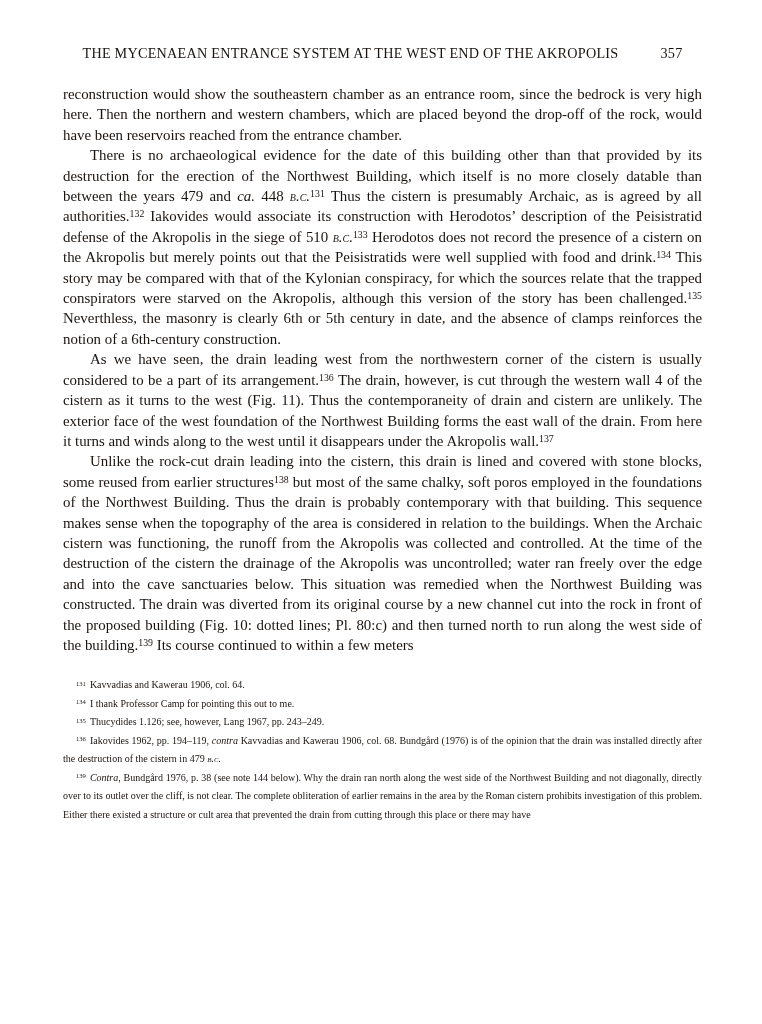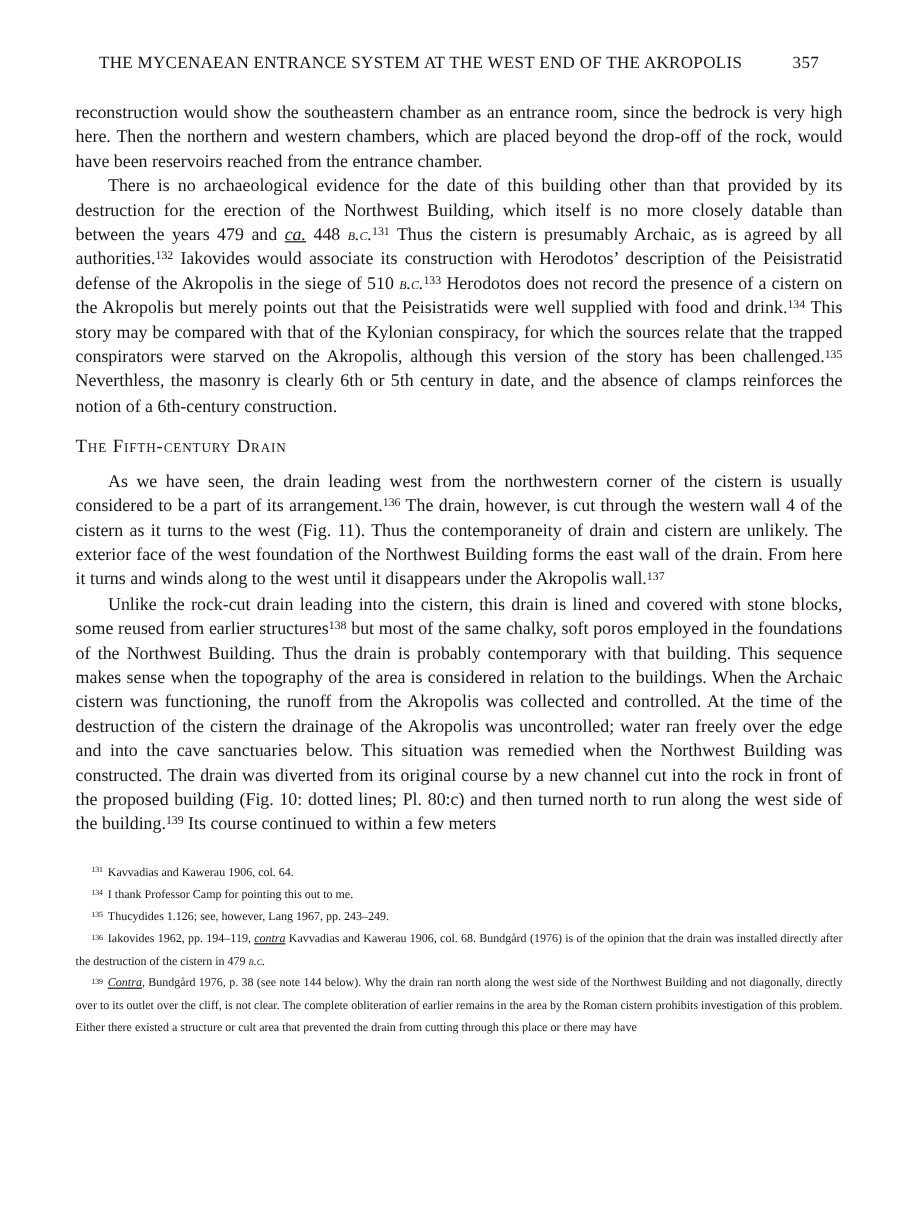--- a/index.html
+++ b/index.html
@@ -60,7 +60,7 @@
     letter-spacing: 0;
   }
   sup.fn-num { margin-right: 4px; }
-  em.it { font-style: italic; text-decoration: underline; }
+  em.it { font-style: italic; }
   .sc { font-variant: small-caps; font-style: italic; }
 </style>
 </head>

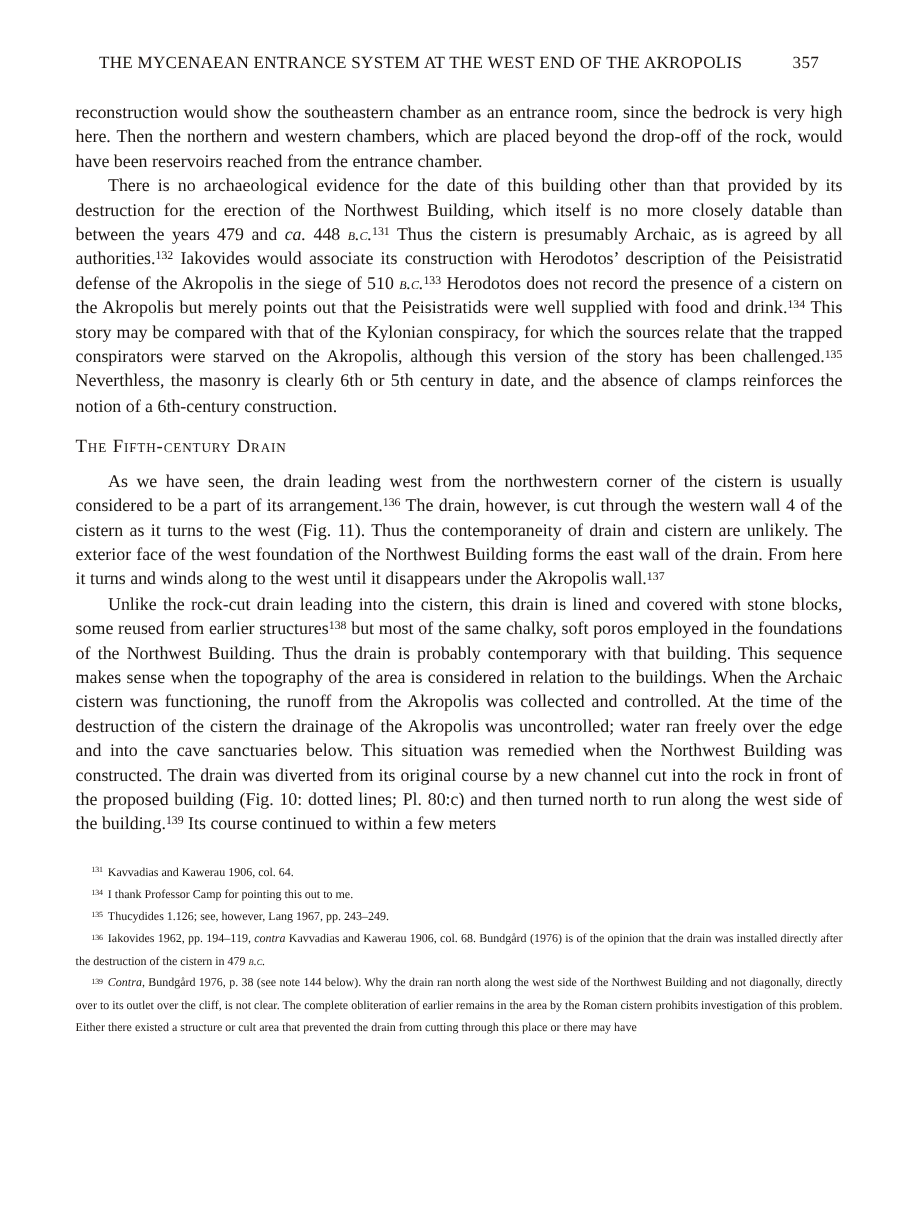--- a/index.html
+++ b/index.html
@@ -74,7 +74,6 @@
   <div class="body-text" id="body-content">
       <p class="para"><span>reconstruction would show the southeastern chamber as an entrance room, since the bedrock is very high here. Then the northern and western chambers, which are placed beyond the drop-off of the rock, would have been reservoirs reached from the entrance chamber.</span></p>
       <p class="para indent"><span>There is no archaeological evidence for the date of this building other than that provided by its destruction for the erection of the Northwest Building, which itself is no more closely datable than between the years 479 and </span><em class="it">ca.</em><span> 448 </span><span class="sc">b.c.</span><sup class="fn-ref">131</sup><span> Thus the cistern is presumably Archaic, as is agreed by all authorities.</span><sup class="fn-ref">132</sup><span> Iakovides would associate its construction with Herodotos’ description of the Peisistratid defense of the Akropolis in the siege of 510 </span><span class="sc">b.c.</span><sup class="fn-ref">133</sup><span> Herodotos does not record the presence of a cistern on the Akropolis but merely points out that the Peisistratids were well supplied with food and drink.</span><sup class="fn-ref">134</sup><span> This story may be compared with that of the Kylonian conspiracy, for which the sources relate that the trapped conspirators were starved on the Akropolis, although this version of the story has been challenged.</span><sup class="fn-ref">135</sup><span> Neverthless, the masonry is clearly 6th or 5th century in date, and the absence of clamps reinforces the notion of a 6th-century construction.</span></p>
-      <h2 class="section-heading">The Fifth-century Drain</h2>
       <p class="para indent"><span>As we have seen, the drain leading west from the northwestern corner of the cistern is usually considered to be a part of its arrangement.</span><sup class="fn-ref">136</sup><span> The drain, however, is cut through the western wall 4 of the cistern as it turns to the west (Fig. 11). Thus the contemporaneity of drain and cistern are unlikely. The exterior face of the west foundation of the Northwest Building forms the east wall of the drain. From here it turns and winds along to the west until it disappears under the Akropolis wall.</span><sup class="fn-ref">137</sup></p>
       <p class="para indent"><span>Unlike the rock-cut drain leading into the cistern, this drain is lined and covered with stone blocks, some reused from earlier structures</span><sup class="fn-ref">138</sup><span> but most of the same chalky, soft poros employed in the foundations of the Northwest Building. Thus the drain is probably contemporary with that building. This sequence makes sense when the topography of the area is considered in relation to the buildings. When the Archaic cistern was functioning, the runoff from the Akropolis was collected and controlled. At the time of the destruction of the cistern the drainage of the Akropolis was uncontrolled; water ran freely over the edge and into the cave sanctuaries below. This situation was remedied when the Northwest Building was constructed. The drain was diverted from its original course by a new channel cut into the rock in front of the proposed building (Fig. 10: dotted lines; Pl. 80:c) and then turned north to run along the west side of the building.</span><sup class="fn-ref">139</sup><span> Its course continued to within a few meters</span></p>
     </div>

